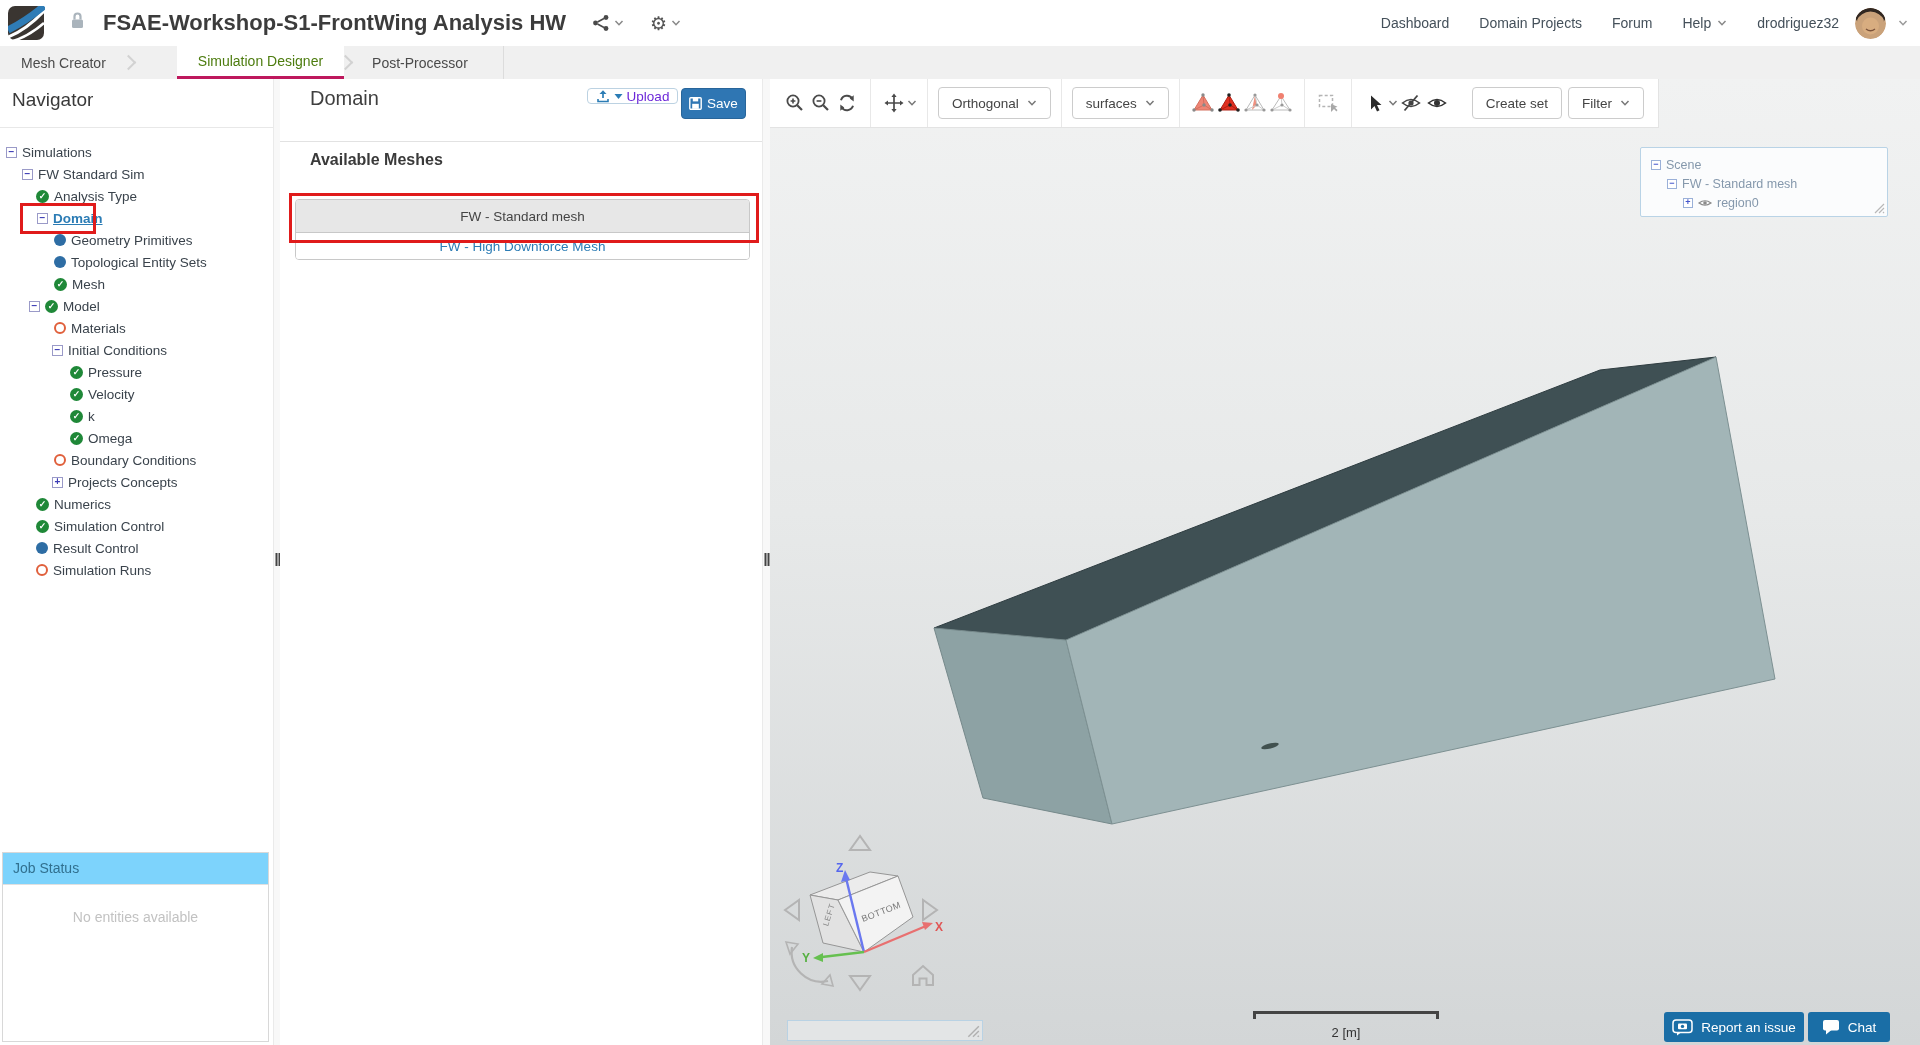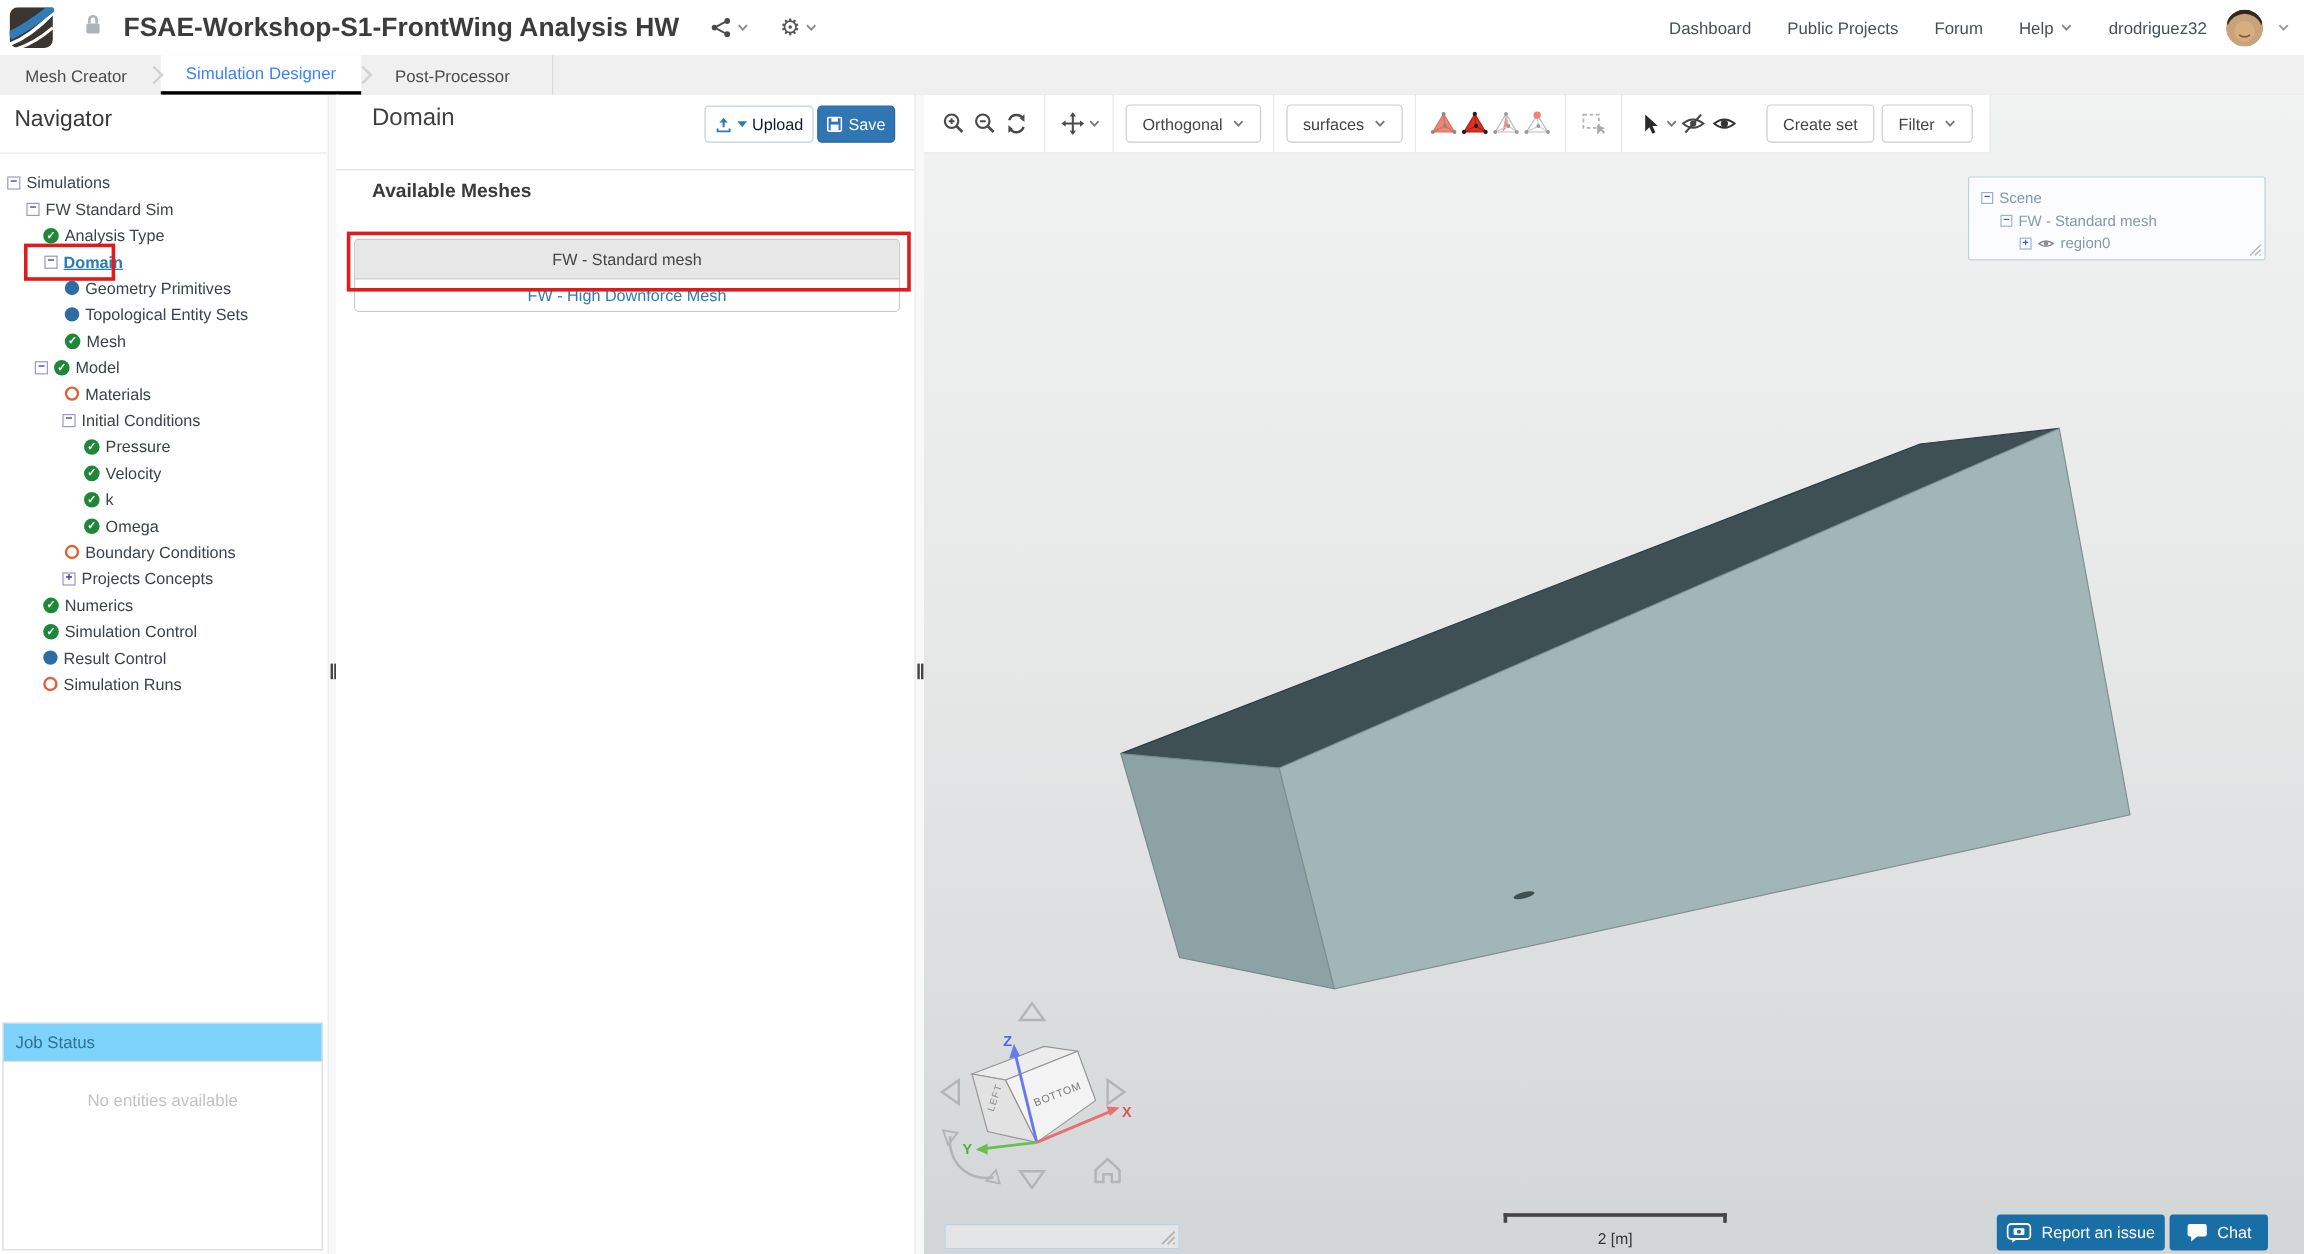--- a/index.html
+++ b/index.html
@@ -126,7 +126,7 @@
     </span>
     <div class="topnav">
       <span class="nav-item">Dashboard</span>
-      <span class="nav-item">Public Projects</span>
+      <span class="nav-item">Domain Projects</span>
       <span class="nav-item">Forum</span>
       <span class="help-wrap">
         <span>Help</span>

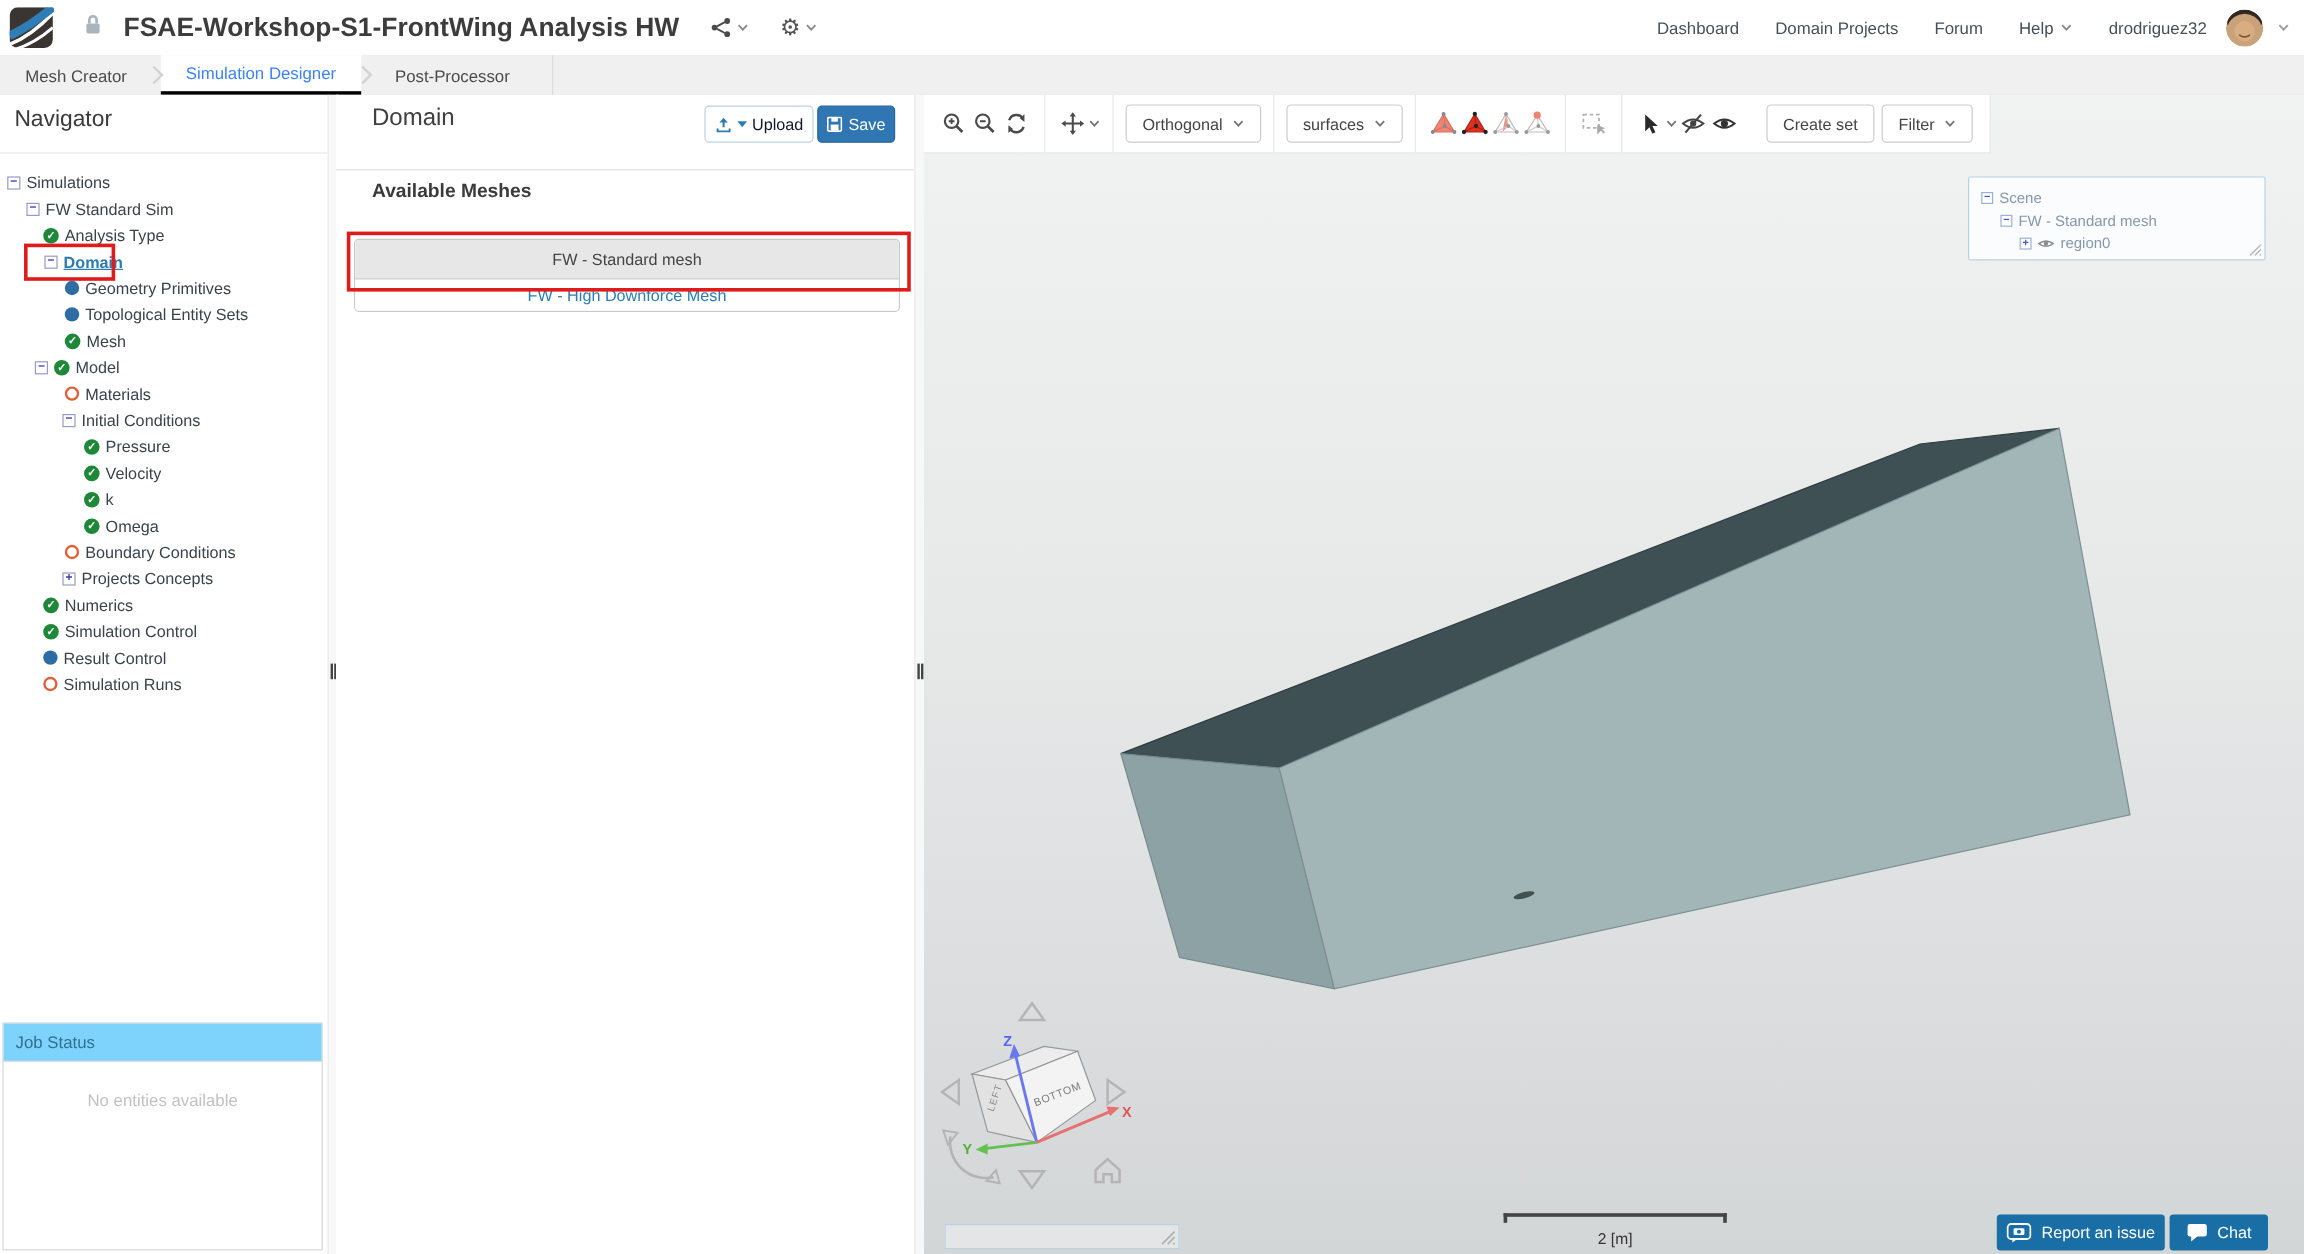--- a/index.html
+++ b/index.html
@@ -24,7 +24,7 @@
   
   .tabbar{position:absolute;top:46px;left:0;right:0;height:33px;background:#f0f0f0;border-bottom:1px solid #d6d6d6;display:flex;align-items:stretch;}
   .tab{display:flex;align-items:center;padding:0 21px;font-size:14px;color:#4a4a4a;cursor:pointer;}
-  .tab.active{background:#fff;color:#3b82f6;border-bottom:3px solid #000000;}
+  .tab.active{background:#fff;color:#4d7c0f;border-bottom:3px solid #be185d;margin-left:43px;}
   .tab-sep{width:9px;height:9px;border-top:2px solid #d2d2d2;border-right:2px solid #d2d2d2;transform:rotate(45deg);align-self:center;margin:0 0 0 -4px;}
   .tab-vdiv{width:1px;background:#dcdcdc;margin-left:14px;}
 

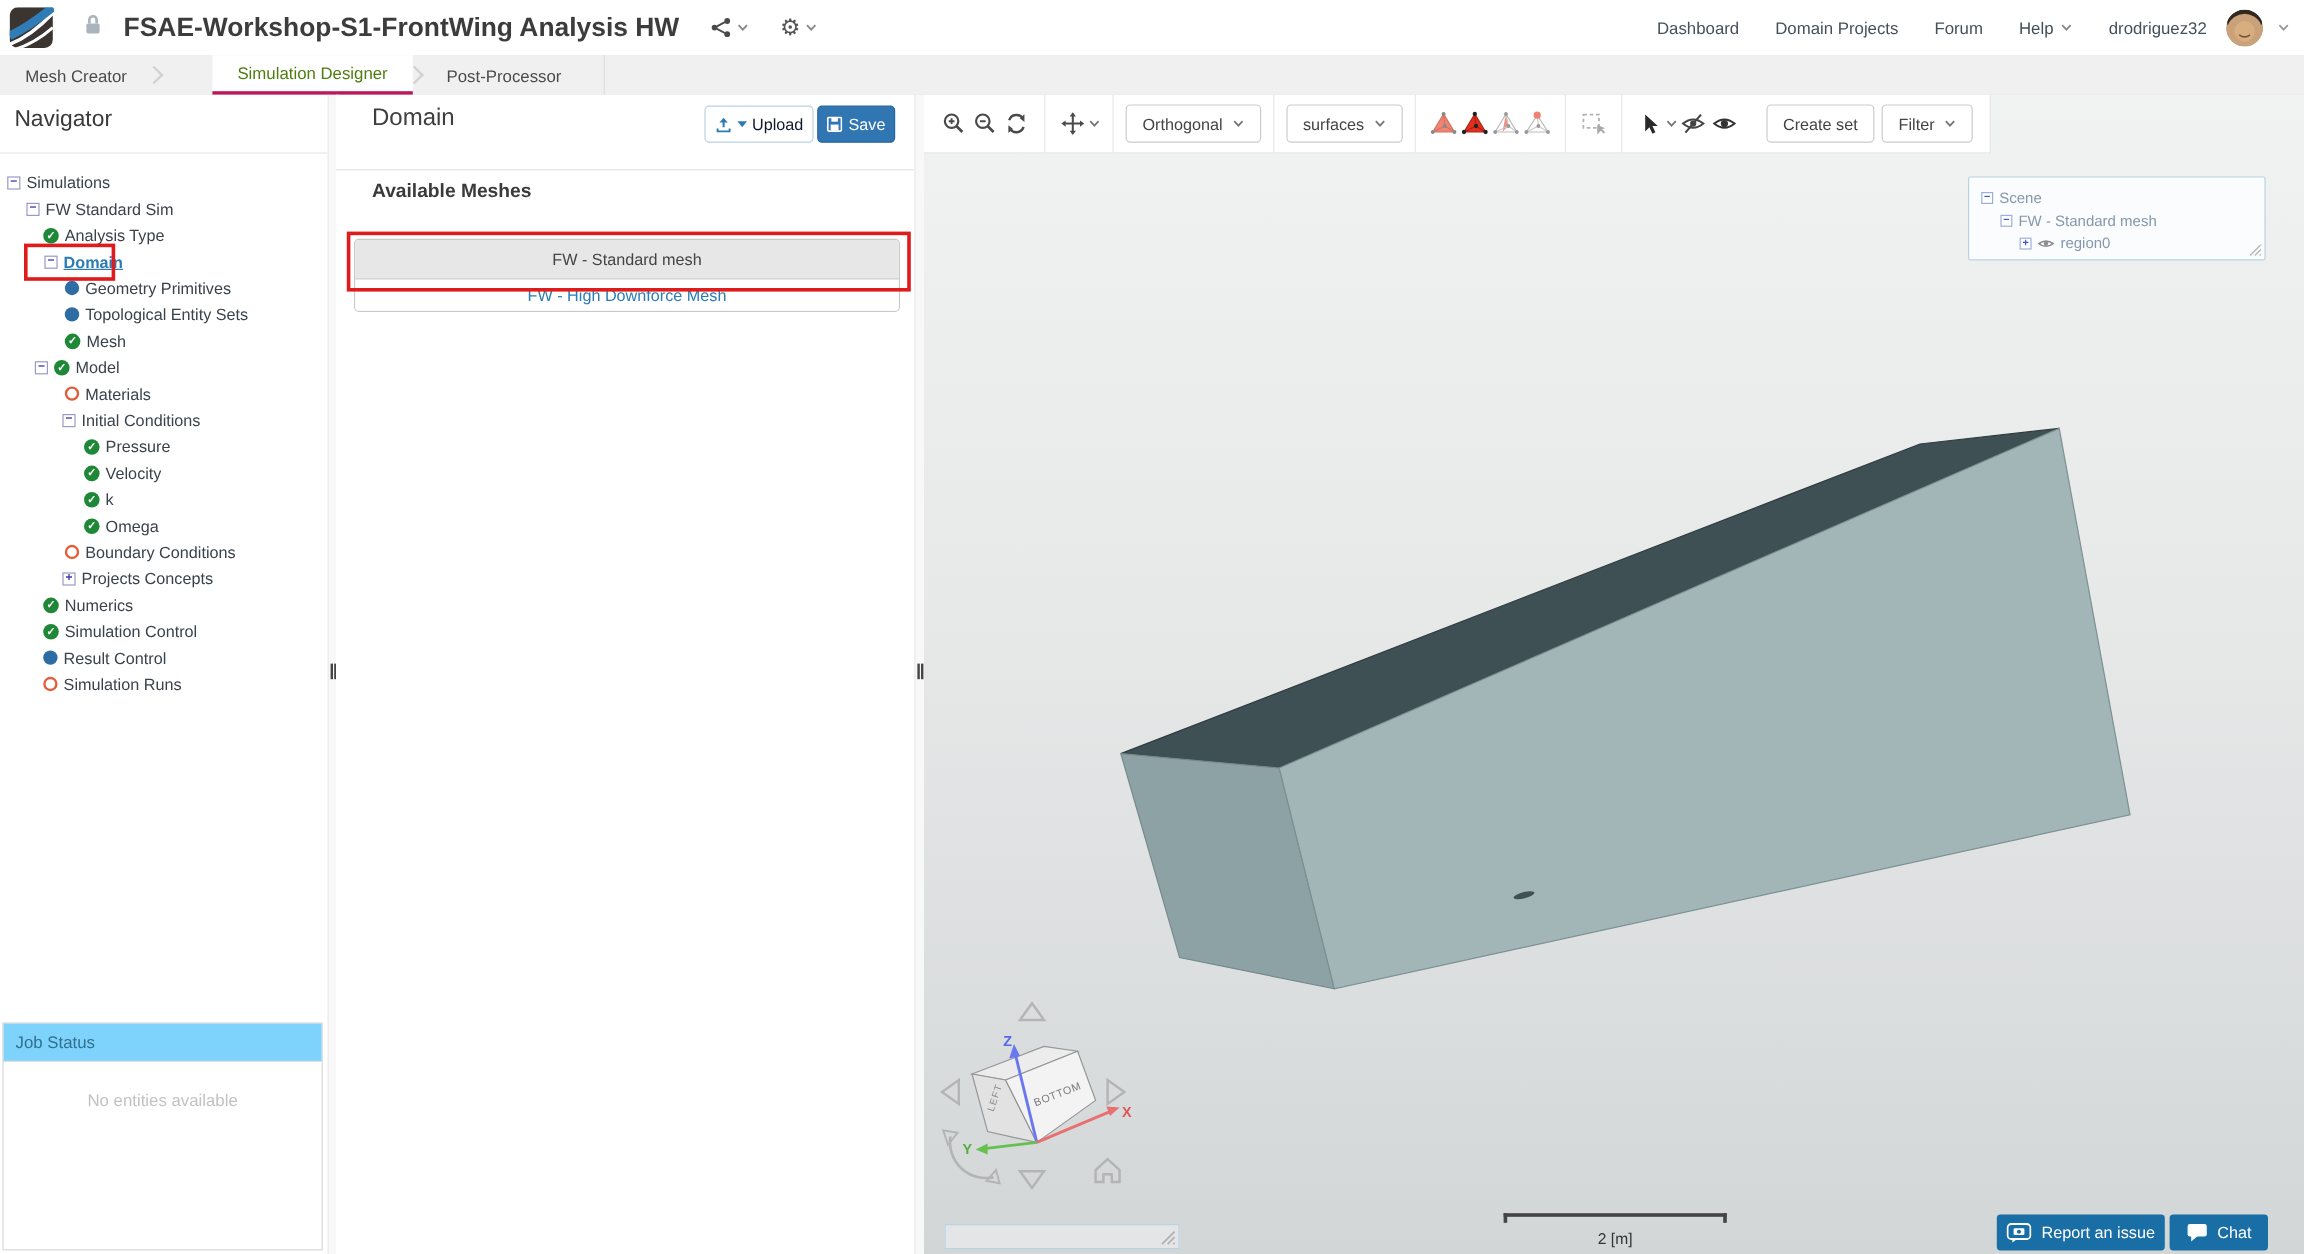--- a/index.html
+++ b/index.html
@@ -55,7 +55,7 @@
   
   .dompanel{position:absolute;left:280px;top:79px;bottom:0;width:482px;background:#fff;}
   .dom-title{position:absolute;left:30px;top:8px;font-size:20px;color:#3f3f3f;}
-  .btn-upload{position:absolute;right:84px;top:9px;height:31px;width:91px;box-sizing:border-box;background:#fff;border:1px solid #bcd2e2;border-radius:4px;display:flex;align-items:center;justify-content:center;gap:4px;color:#0f172a;font-size:13.5px;cursor:pointer;}
+  .btn-upload{position:absolute;right:84px;top:9px;height:16px;width:91px;box-sizing:border-box;background:#fff;border:1px solid #bcd2e2;border-radius:4px;display:flex;align-items:center;justify-content:center;gap:4px;color:#6d28d9;font-size:13.5px;cursor:pointer;}
   .btn-save{position:absolute;right:16px;top:9px;height:31px;width:65px;box-sizing:border-box;background:#2f76b3;border:1px solid #28659a;border-radius:4px;display:flex;align-items:center;justify-content:center;gap:5px;color:#fff;font-size:13.5px;cursor:pointer;}
   .dom-hr{position:absolute;top:62px;left:0;right:0;border-top:1px solid #e2e2e2;}
   .avail-title{position:absolute;left:30px;top:72px;font-size:16px;font-weight:bold;color:#3a3a3a;}

